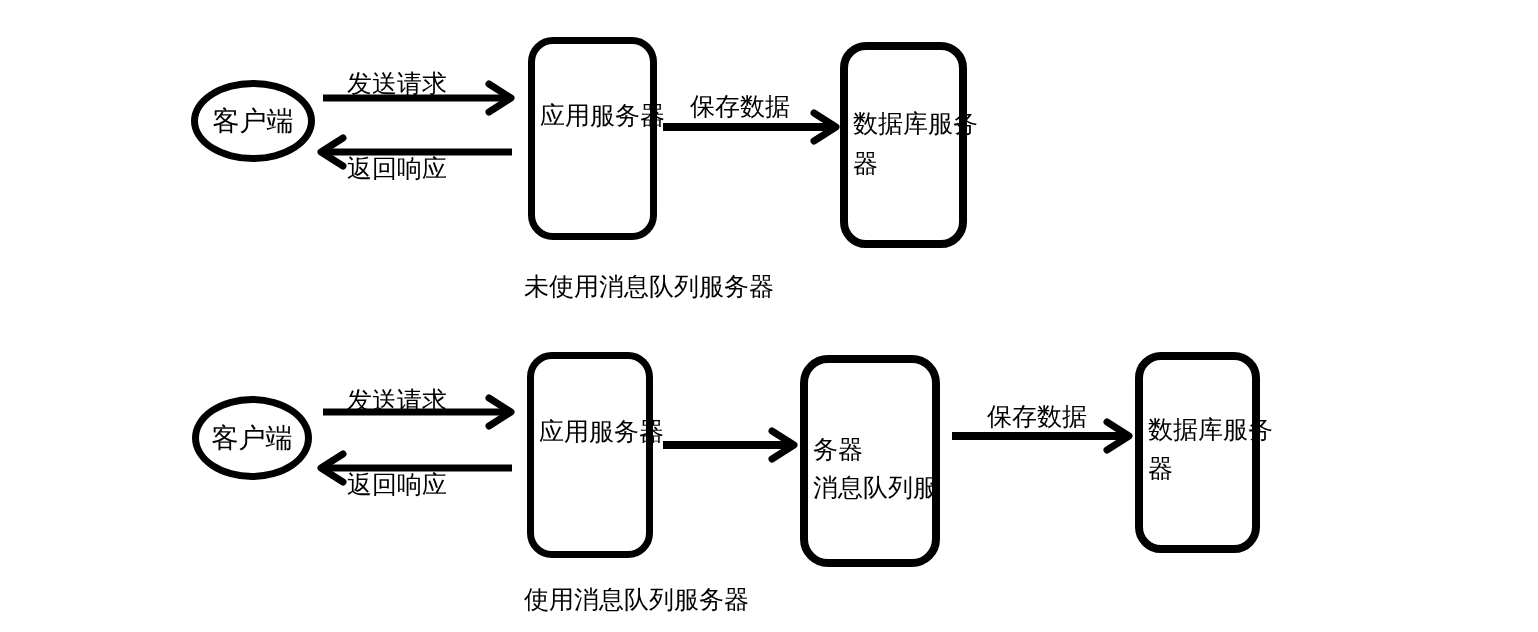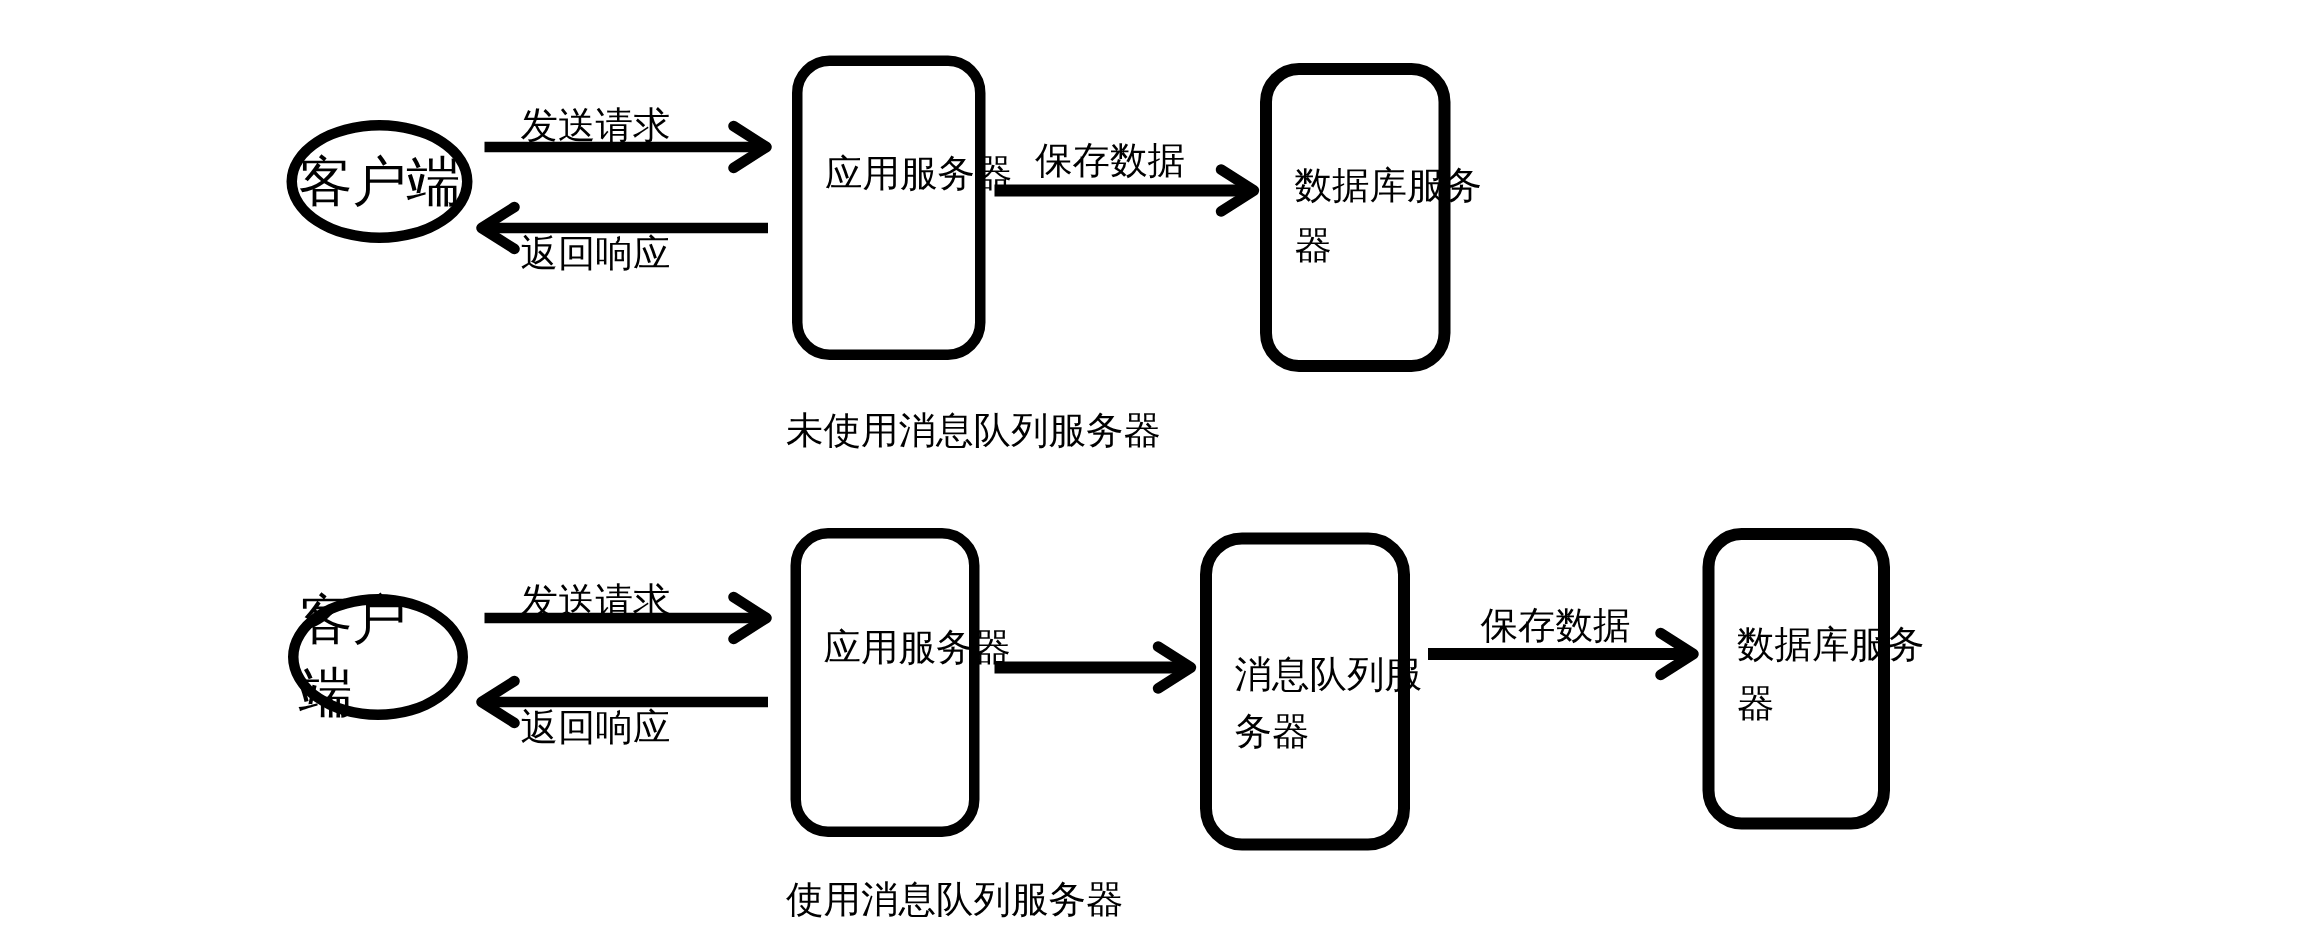--- a/index.html
+++ b/index.html
@@ -10,7 +10,7 @@
   .arrows{position:absolute;left:0;top:0;pointer-events:none;}
   .ellipse{
     position:absolute;box-sizing:border-box;border:7px solid #000;border-radius:50%;
-    display:flex;align-items:center;justify-content:center;font-size:36px;
+    display:flex;align-items:center;justify-content:center;font-size:27px;
   }
   .box{
     position:absolute;box-sizing:border-box;border:7px solid #000;

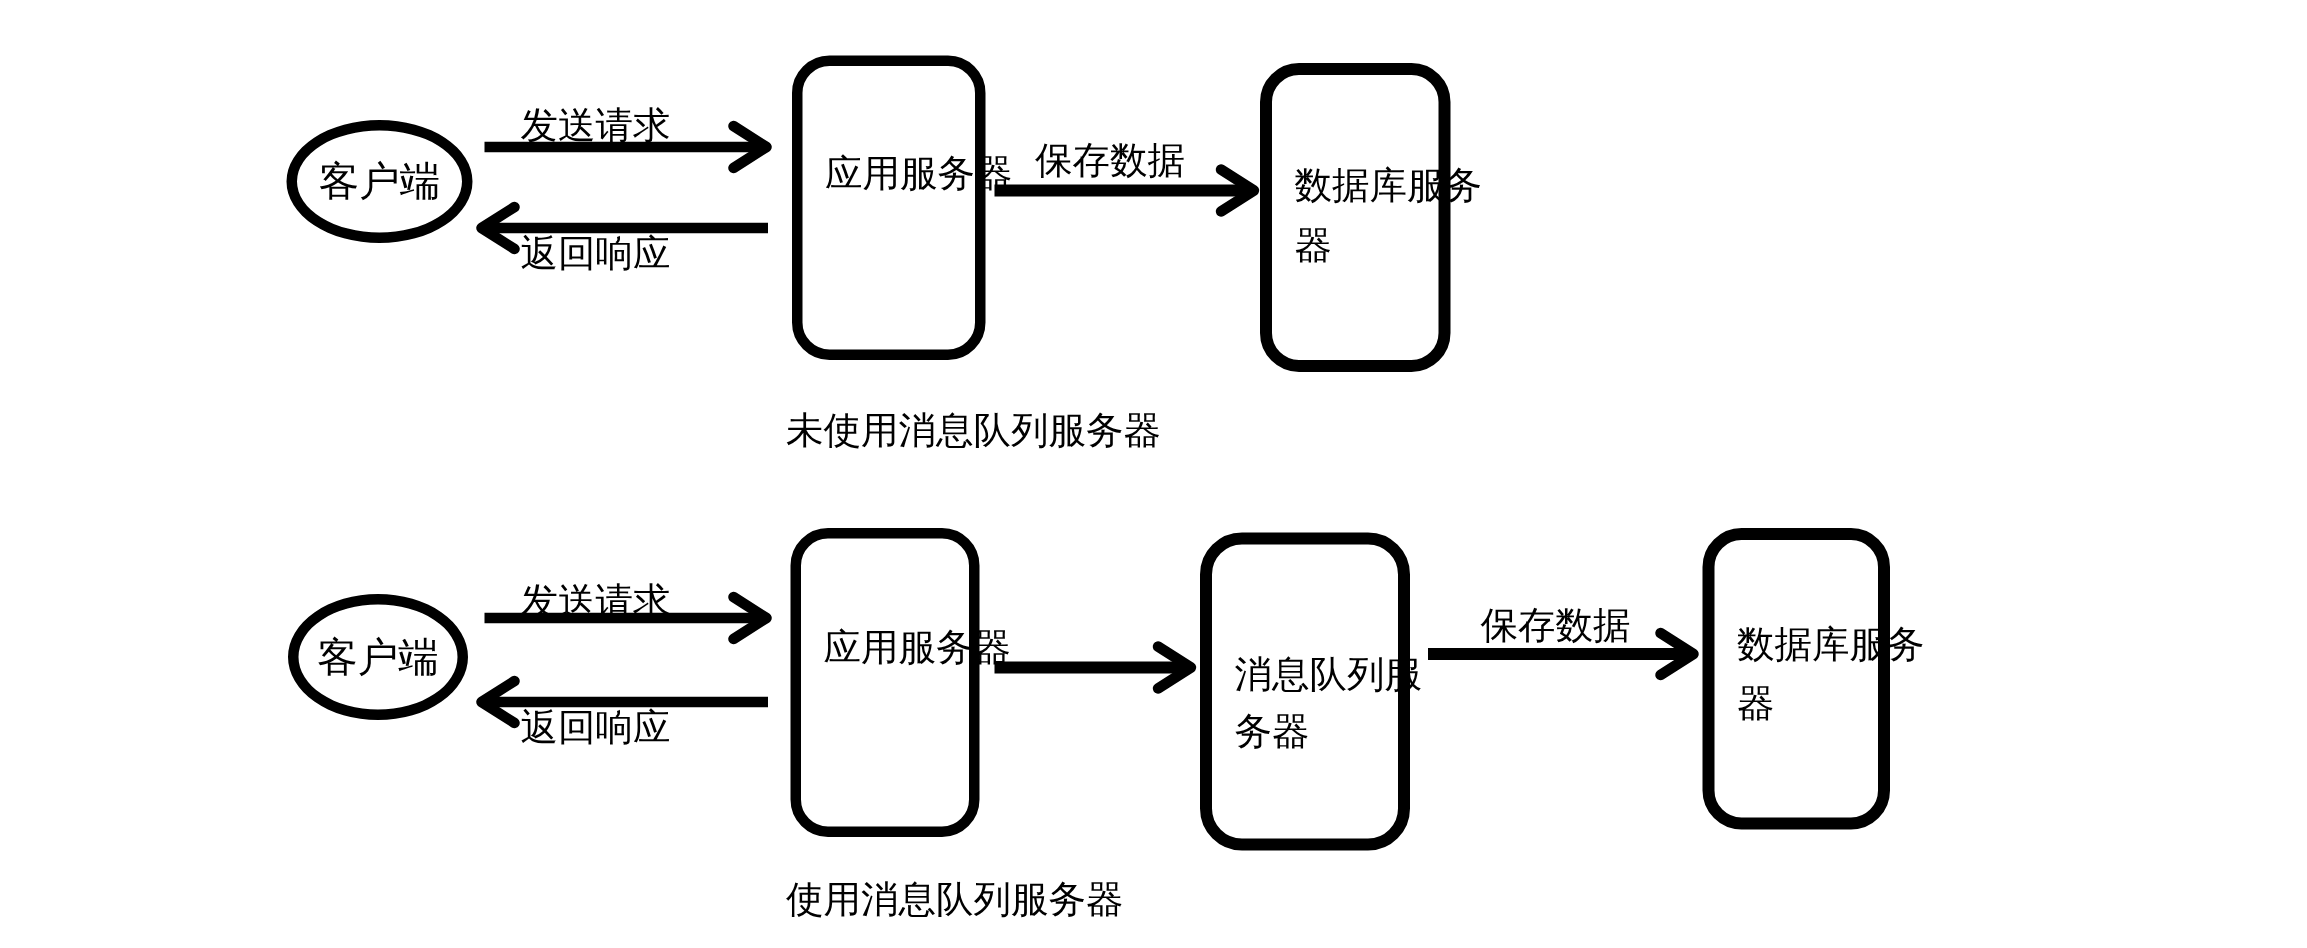--- a/index.html
+++ b/index.html
@@ -16,7 +16,7 @@
     position:absolute;box-sizing:border-box;border:7px solid #000;
     font-size:25px;line-height:26px;
   }
-  .box .bl{padding-left:15px;white-space:nowrap;}
+  .box .bl{padding-left:5px;white-space:nowrap;}
   .lbl{position:absolute;font-size:25px;line-height:27px;white-space:nowrap;}
   .cap{position:absolute;font-size:25px;line-height:30px;white-space:nowrap;}
 </style>

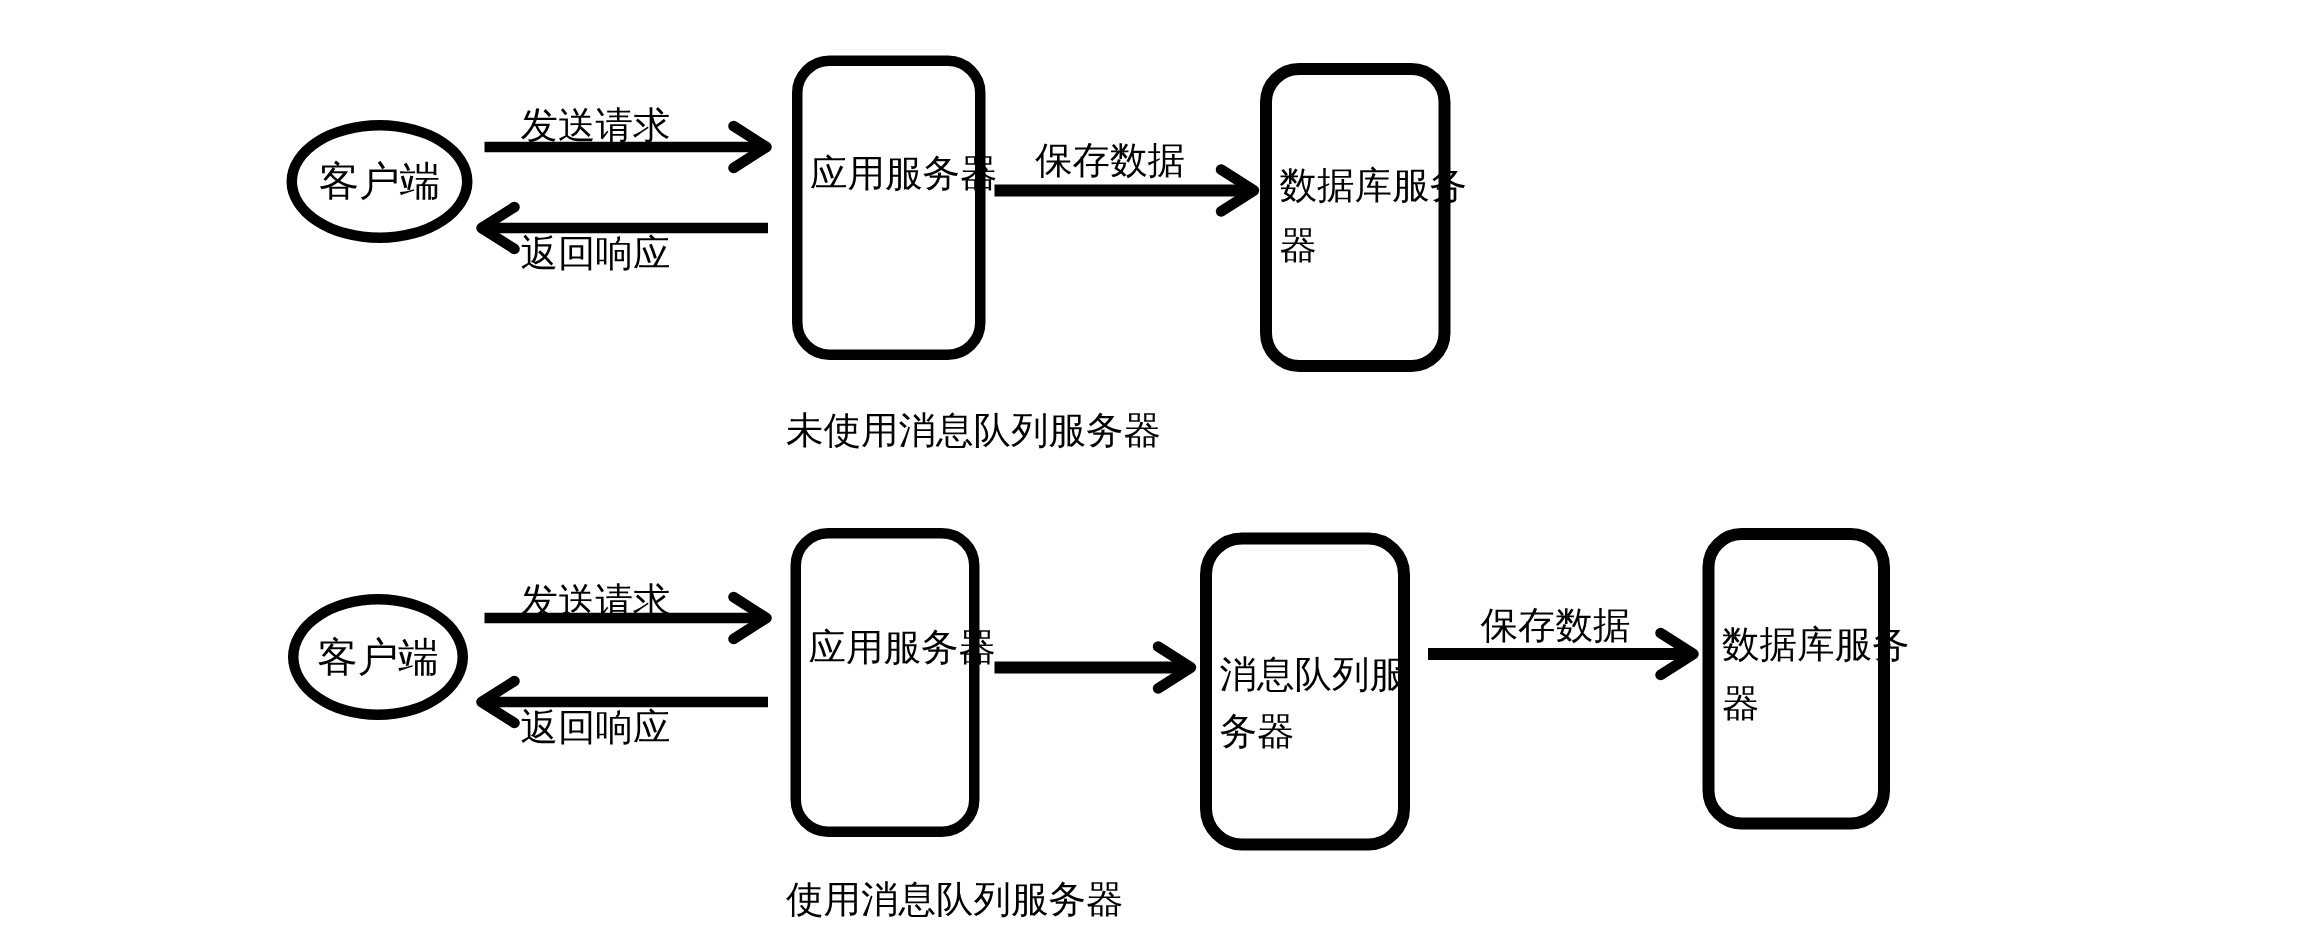--- a/index.html
+++ b/index.html
@@ -93,8 +93,8 @@
     </div>
 
     <div class="box" style="left:800px;top:355px;width:140px;height:212px;border-radius:28px;border-width:8px;padding-top:68px;line-height:38px;">
+      <div class="bl">务器</div>
       <div class="bl">消息队列服</div>
-      <div class="bl">务器</div>
     </div>
 
     <div class="lbl" style="left:987px;top:403px;">保存数据</div>

